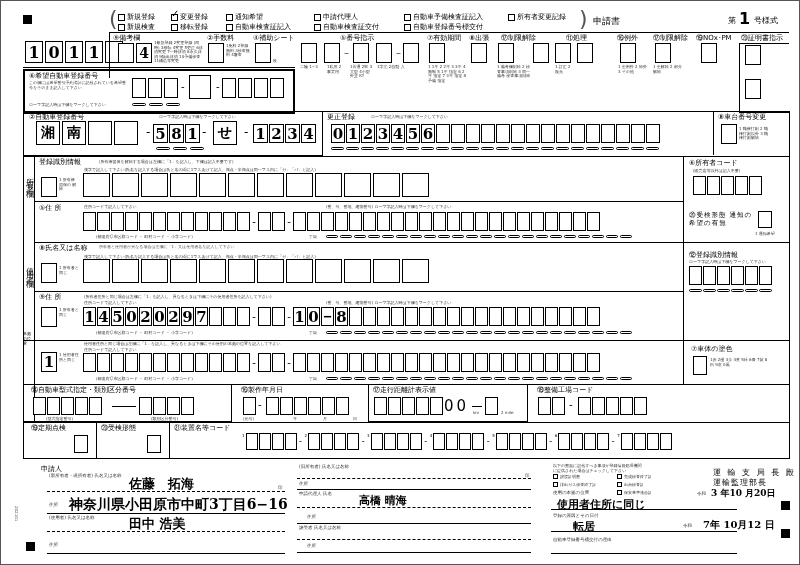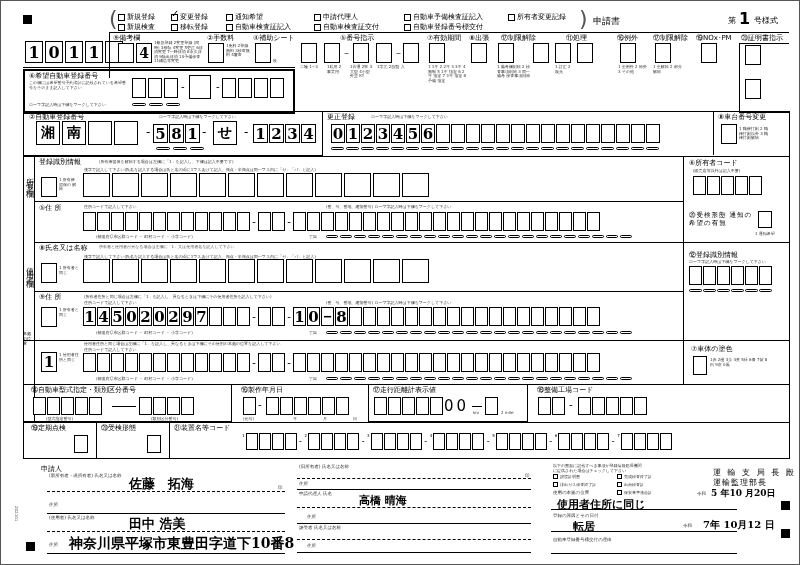--- a/index.html
+++ b/index.html
@@ -714,7 +714,7 @@
   <div class="abs" style="left:712px;top:466px;font-size:8px;letter-spacing:2px">運 輸 支 局 長 殿</div>
   <div class="abs" style="left:712px;top:476px;font-size:8px;letter-spacing:1px">運輸監理部長</div>
   <div class="abs t5" style="left:696px;top:490px">令和</div>
-  <div class="abs hw" style="left:710px;top:486px;font-size:9px">5 年10 月20日</div>
+  <div class="abs hw" style="left:710px;top:486px;font-size:9px">3 年10 月20日</div>
 
 </div>
 

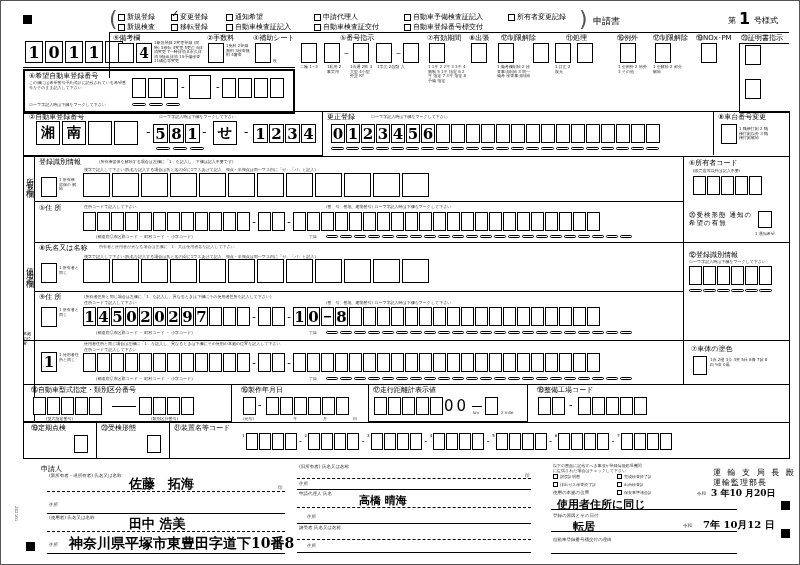--- a/index.html
+++ b/index.html
@@ -670,6 +670,7 @@
   <div class="abs t5" style="left:277px;top:484px">印</div>
   <div class="dash" style="left:46px;top:490px;width:238px"></div>
   <div class="abs t5" style="left:48px;top:501px">住所</div>
+  <div class="abs hw" style="left:68px;top:495px;font-size:14px">神奈川県小田原市中町3丁目6−16</div>
   <div class="dash-s" style="left:46px;top:512px;width:238px"></div>
   <div class="abs t5" style="left:48px;top:514px;width:70px">(使用者) 氏名又は名称</div>
   <div class="abs hw" style="left:128px;top:514px;font-size:13px">田中 浩美</div>

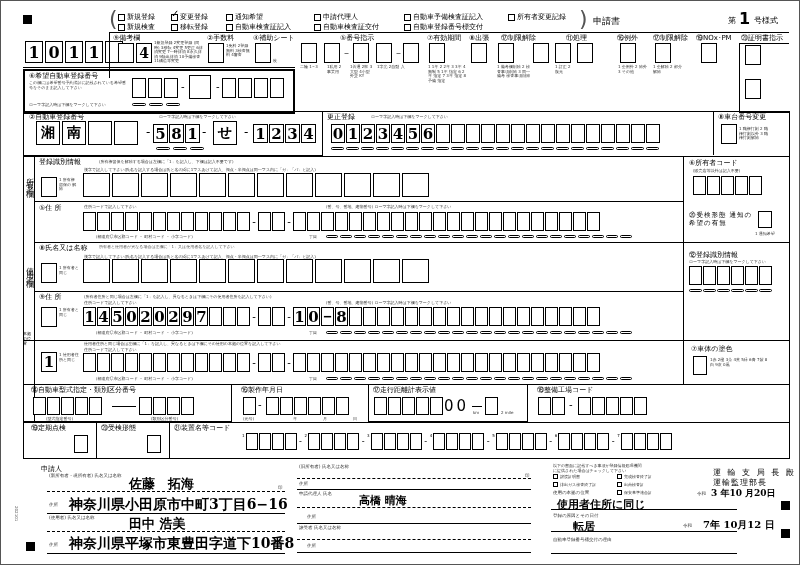--- a/index.html
+++ b/index.html
@@ -676,7 +676,6 @@
   <div class="abs hw" style="left:128px;top:514px;font-size:13px">田中 浩美</div>
   <div class="dash" style="left:46px;top:530px;width:238px"></div>
   <div class="abs t5" style="left:48px;top:541px">住所</div>
-  <div class="abs hw" style="left:68px;top:534px;font-size:14px">神奈川県平塚市東豊田字道下10番8</div>
   <div class="dash-s" style="left:46px;top:552px;width:238px"></div>
   <div class="abs" style="left:13px;top:505px;font-size:4px;writing-mode:vertical-rl;color:#555">202101</div>
 

